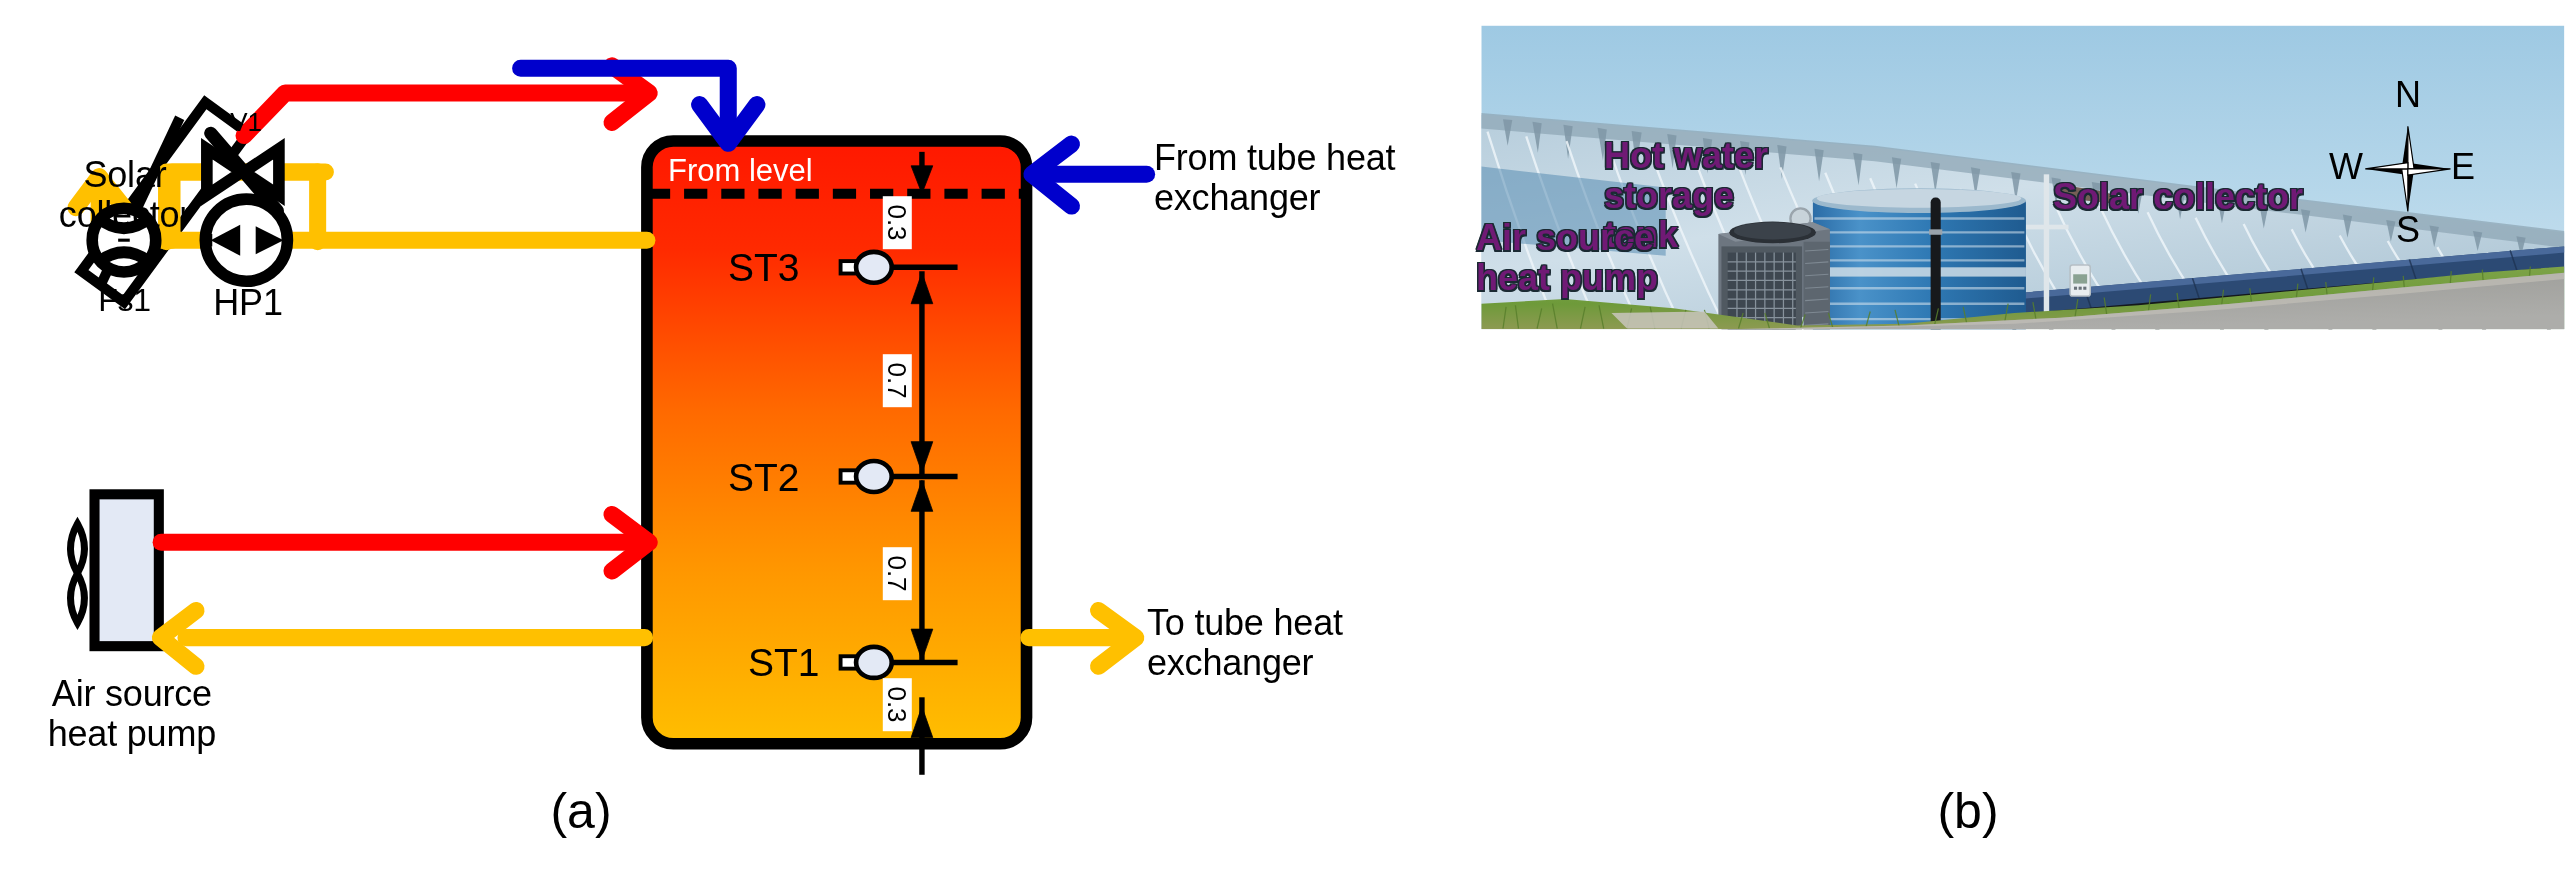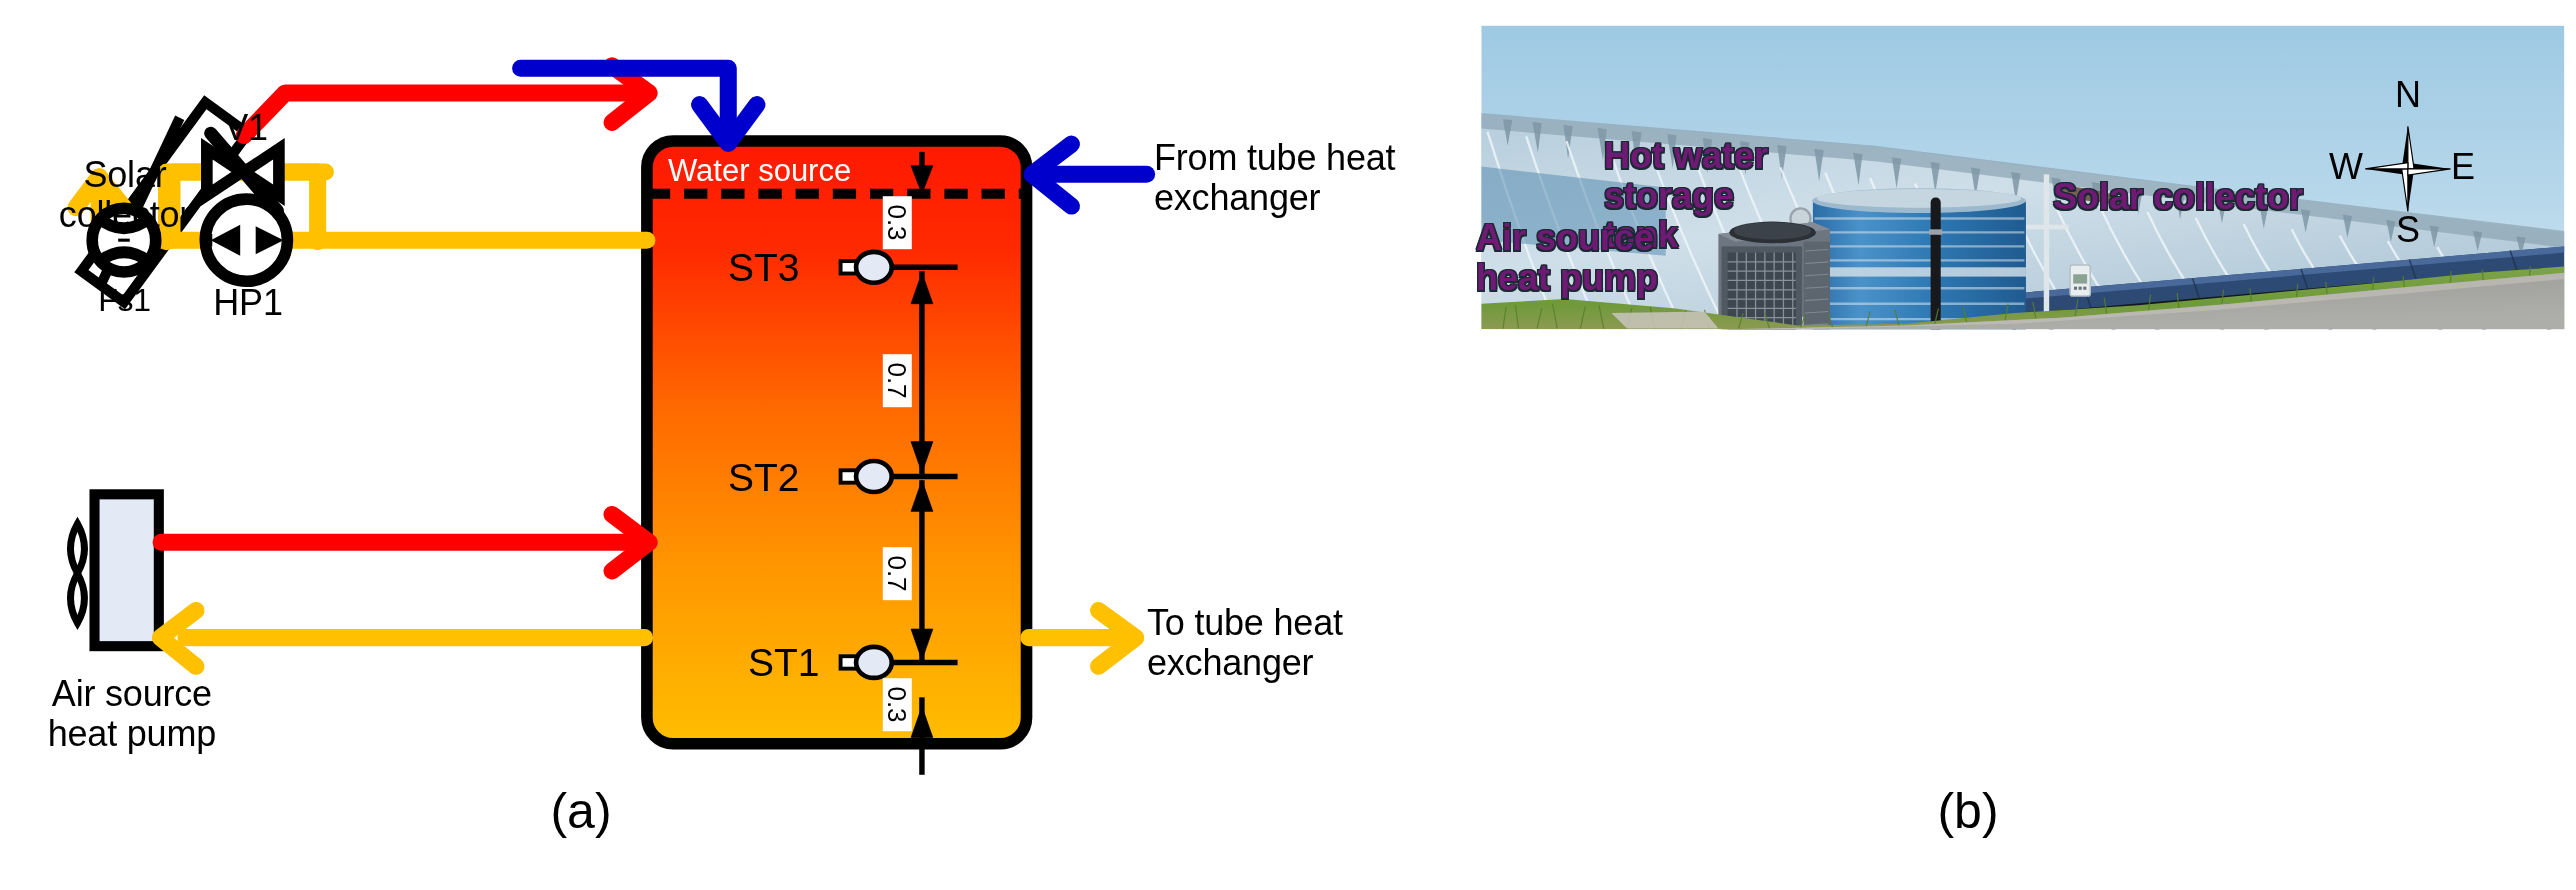--- a/index.html
+++ b/index.html
@@ -258,7 +258,7 @@
     <div class="lbl c" style="left:0px; top:155px; width:194px; font-size:36px;padding-left:28px;">Solar
 collector</div>
 
-    <div class="lbl c" style="left:188px; top:108px; width:116px; font-size:36px;">V1</div>
+    <div class="lbl c" style="left:188px; top:108px; width:116px; font-size:26px;">V1</div>
 
     <div class="lbl c" style="left:74px; top:283px; width:101px; font-size:32px;">Fs1</div>
 

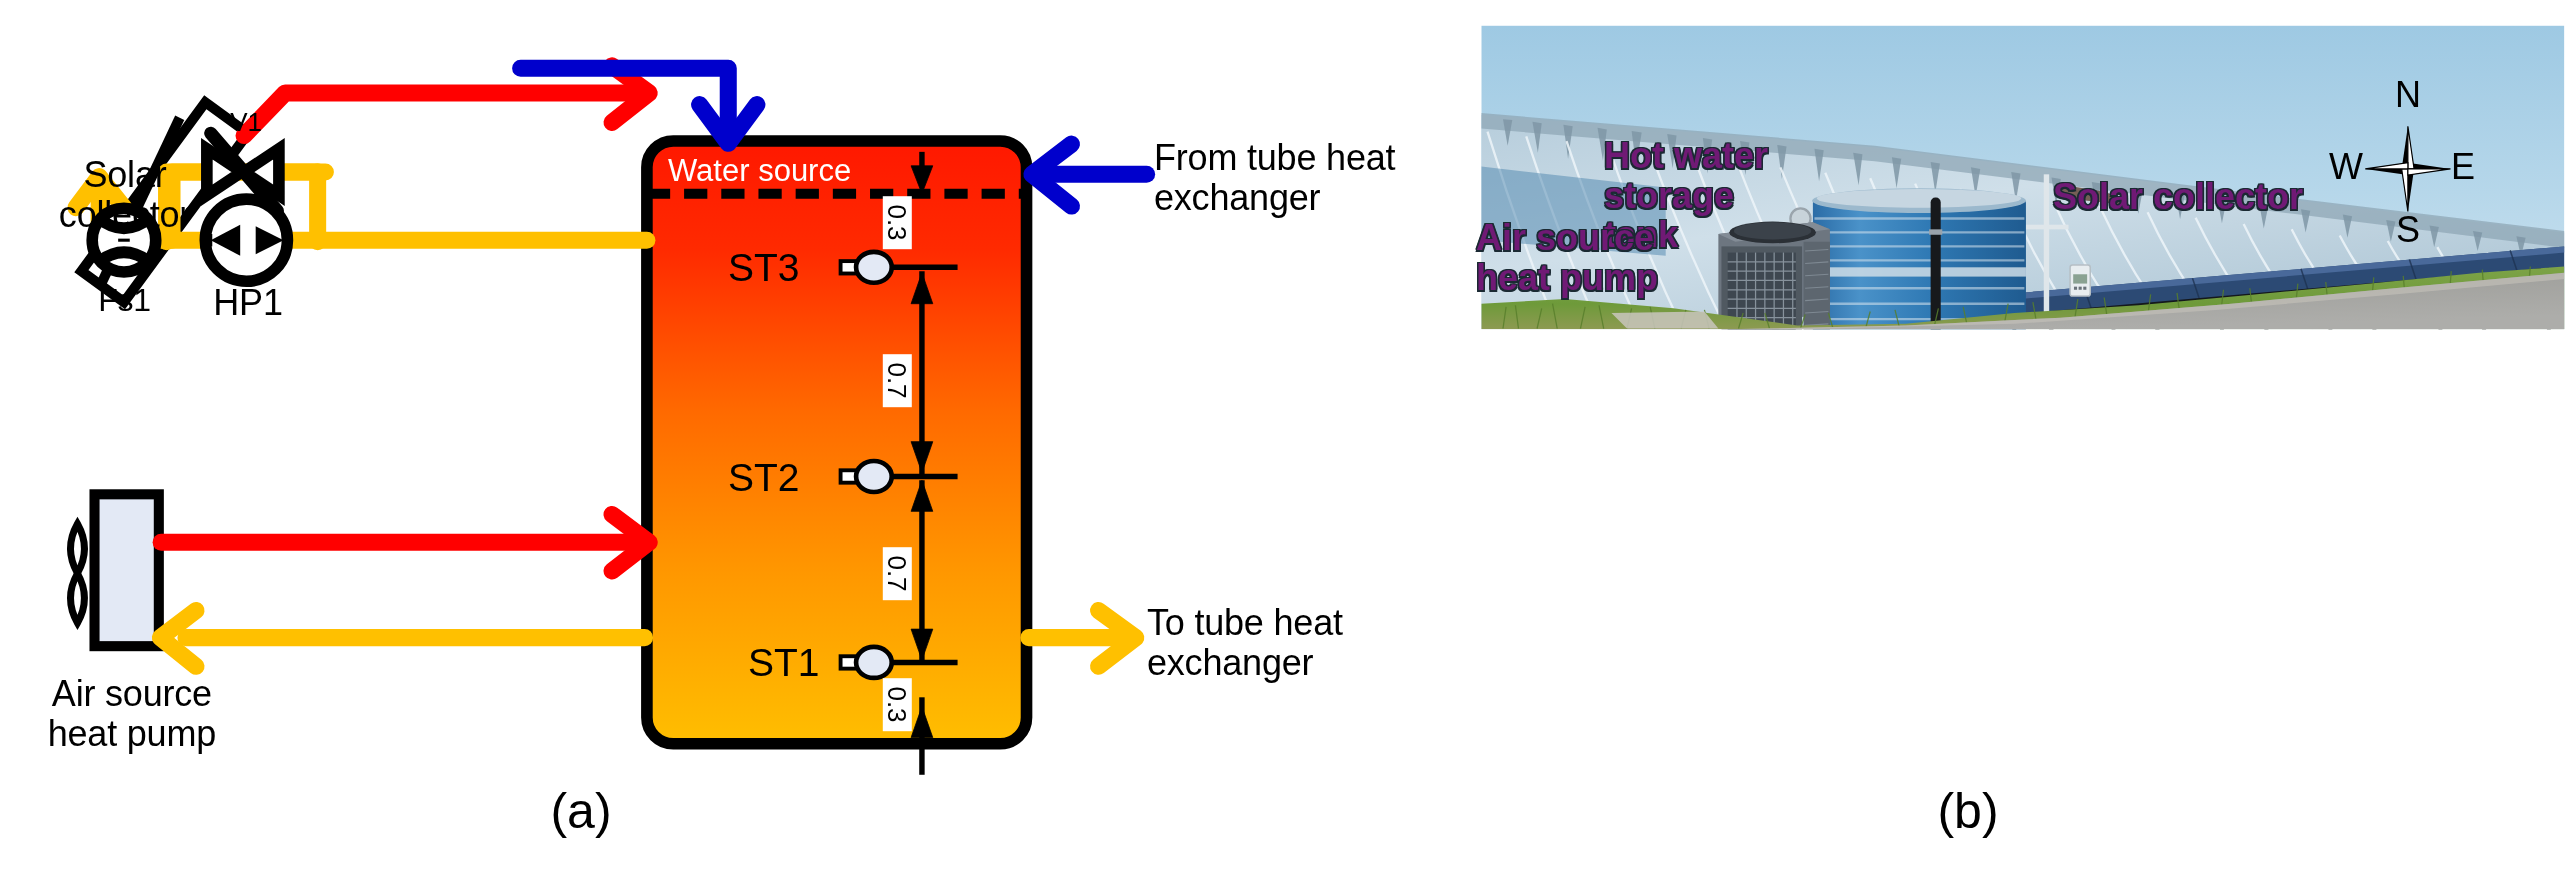--- a/index.html
+++ b/index.html
@@ -267,7 +267,7 @@
     <div class="lbl c" style="left:19.4px; top:674px; width:225px; font-size:36px;">Air source
 heat pump</div>
 
-    <div class="waterlevel-text" style="left:668px; top:153px;">Water source</div>
+    <div class="waterlevel-text" style="left:668px; top:153px;">From level</div>
 
     <div class="tank-text" style="left:728px; top:246px; font-size:39px;">ST3</div>
     <div class="tank-text" style="left:728px; top:456px; font-size:39px;">ST2</div>

